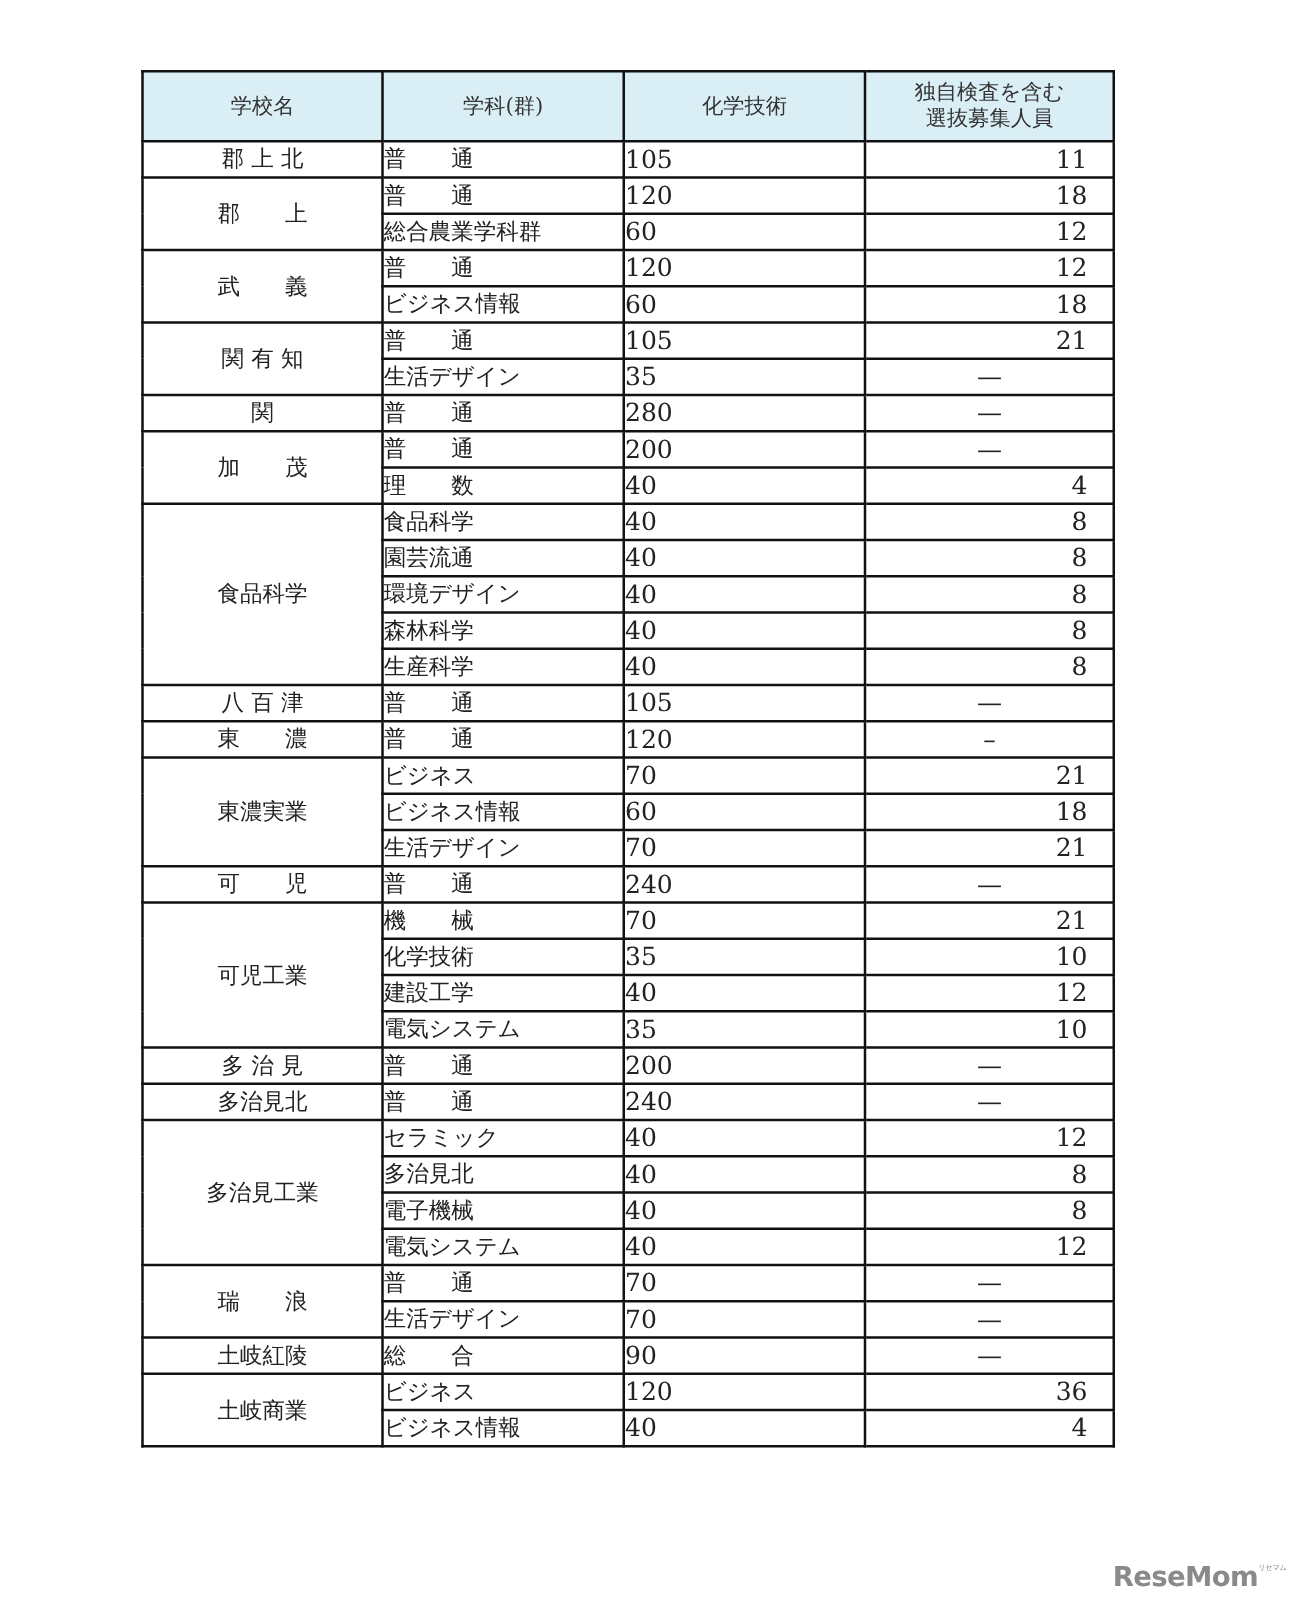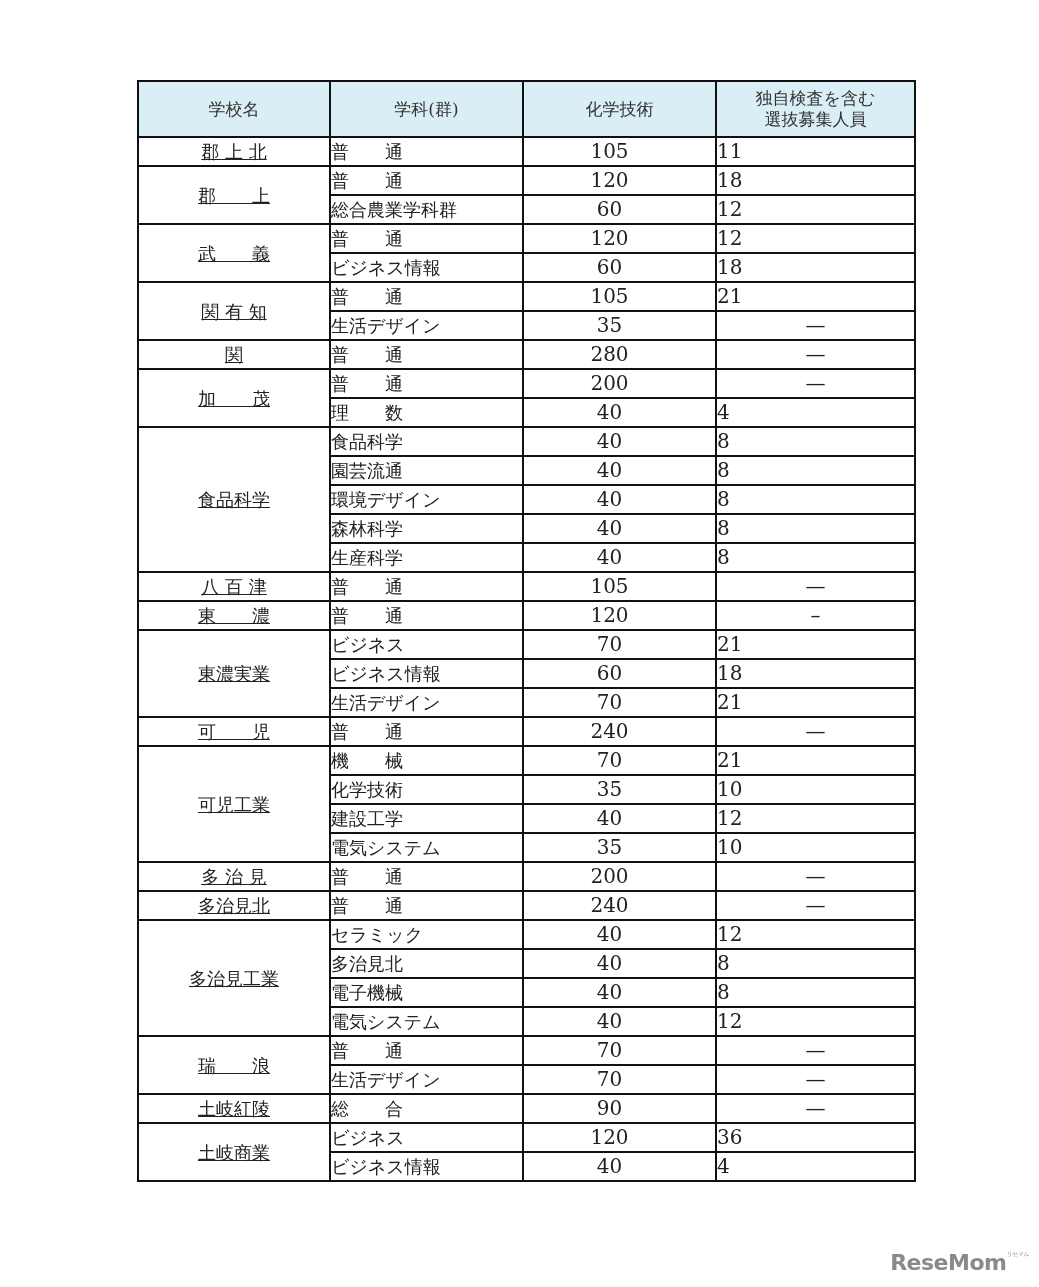--- a/index.html
+++ b/index.html
@@ -5,8 +5,8 @@
   html, body { margin: 0; padding: 0; background: #ffffff; }
   body { width: 1039px; height: 1287px; position: relative; overflow: hidden;
          font-family: "DejaVu Serif", "Liberation Serif", serif; color: #222; }
-  table.admissions { position: absolute; left: 137px; top: 56px; border-collapse: collapse;
-         table-layout: fixed; width: 777px; margin-top: 24px; }
+  table.admissions { position: absolute; left: 113px; top: 56px; border-collapse: collapse;
+         table-layout: fixed; width: 777px; }
   table.admissions th, table.admissions td { border: 2px solid #111; padding: 0; font-weight: normal; }
   table.admissions th { background: #daeef5; height: 54px; font-size: 17px; line-height: 21px; text-align: center; color: #333; }
   table.admissions td { height: 27px; font-size: 18px; line-height: 27px; }

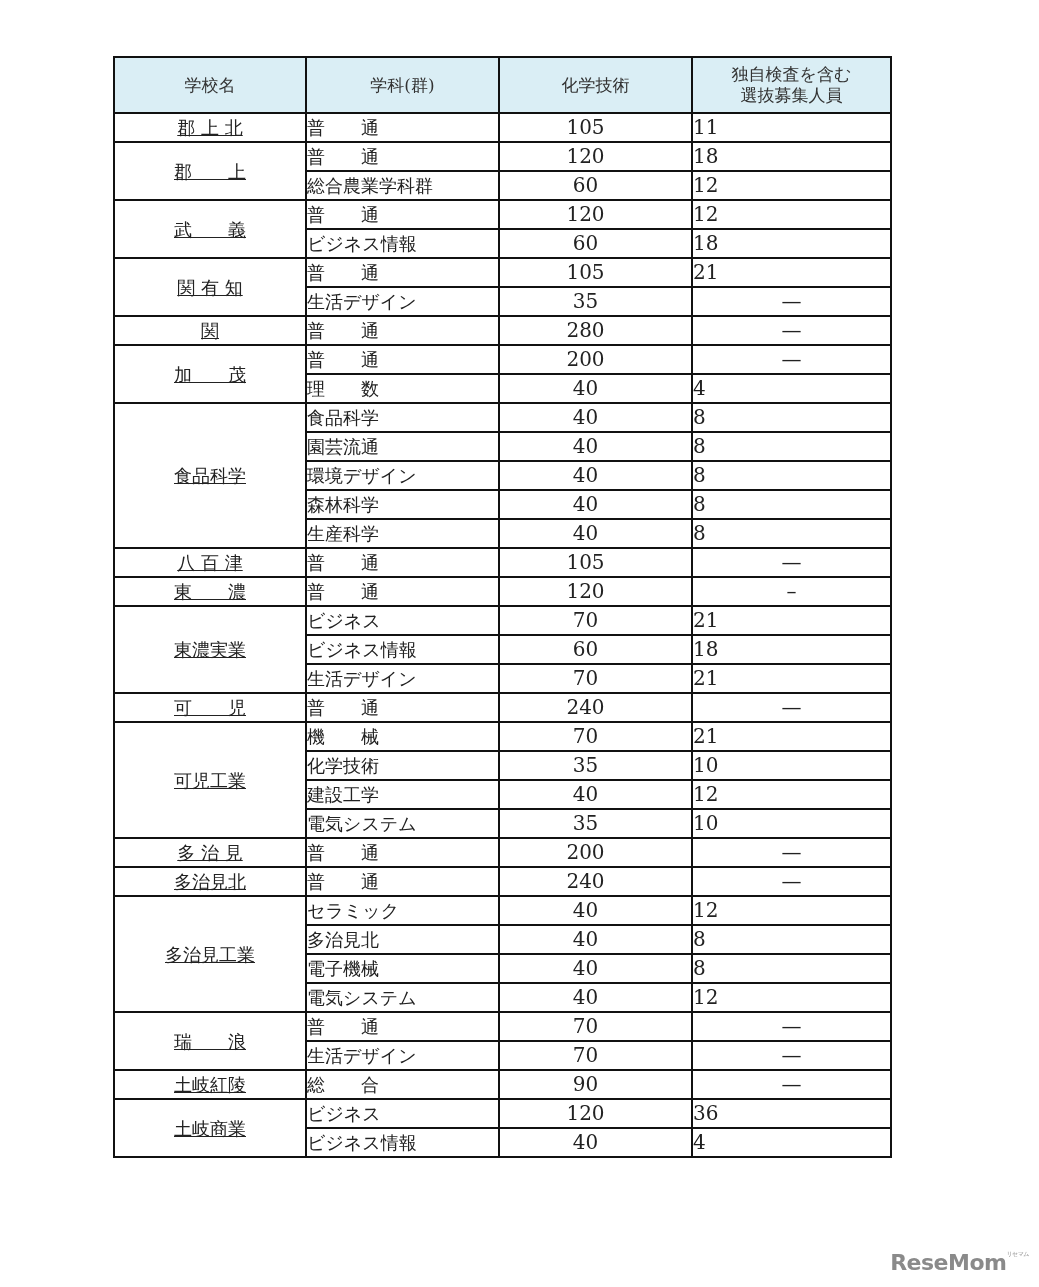--- a/index.html
+++ b/index.html
@@ -10,7 +10,7 @@
   table.admissions th, table.admissions td { border: 2px solid #111; padding: 0; font-weight: normal; }
   table.admissions th { background: #daeef5; height: 54px; font-size: 17px; line-height: 21px; text-align: center; color: #333; }
   table.admissions td { height: 27px; font-size: 18px; line-height: 27px; }
-  td.school { text-align: center; vertical-align: middle; text-decoration: underline; }
+  td.school { text-align: center; vertical-align: middle; }
   td.dept { text-align: left; }
   td.cap { text-align: center; padding-right: 20px !important; font-size: 20px !important; }
   td.sel { padding-right: 20px !important; font-size: 20px !important; }

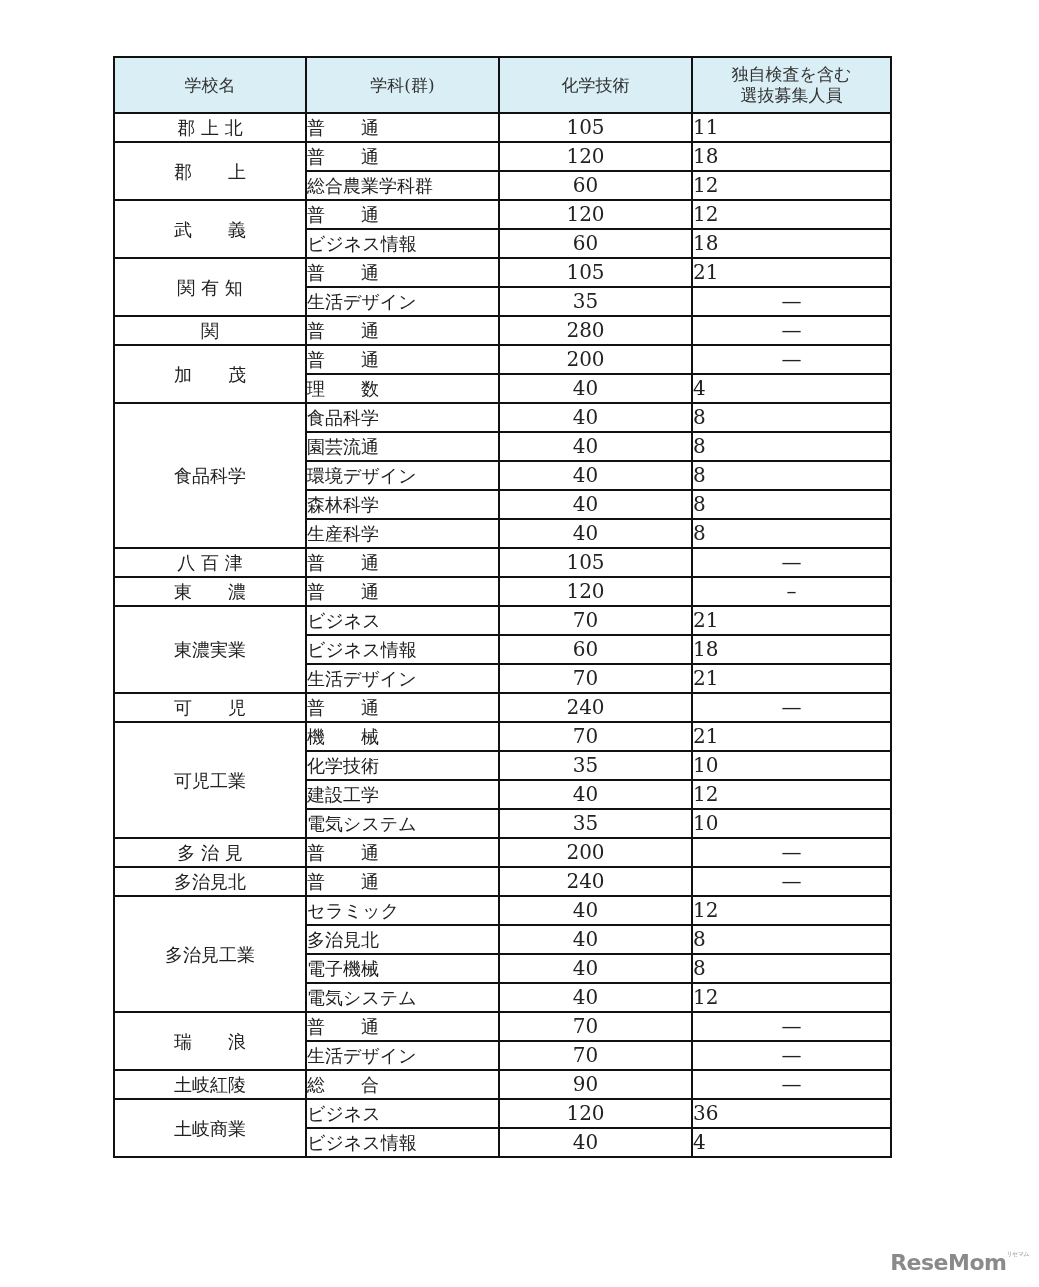--- a/index.html
+++ b/index.html
@@ -12,7 +12,7 @@
   table.admissions td { height: 27px; font-size: 18px; line-height: 27px; }
   td.school { text-align: center; vertical-align: middle; }
   td.dept { text-align: left; }
-  td.cap { text-align: center; padding-right: 20px !important; font-size: 20px !important; }
+  td.cap { text-align: left; padding-right: 20px !important; font-size: 20px !important; }
   td.sel { padding-right: 20px !important; font-size: 20px !important; }
   td.sel.dash { text-align: center; padding-right: 0 !important; padding-left: 0; }
   tr.sub td.dept, tr.sub td.cap, tr.sub td.sel { border-top: 2px dotted #222; }

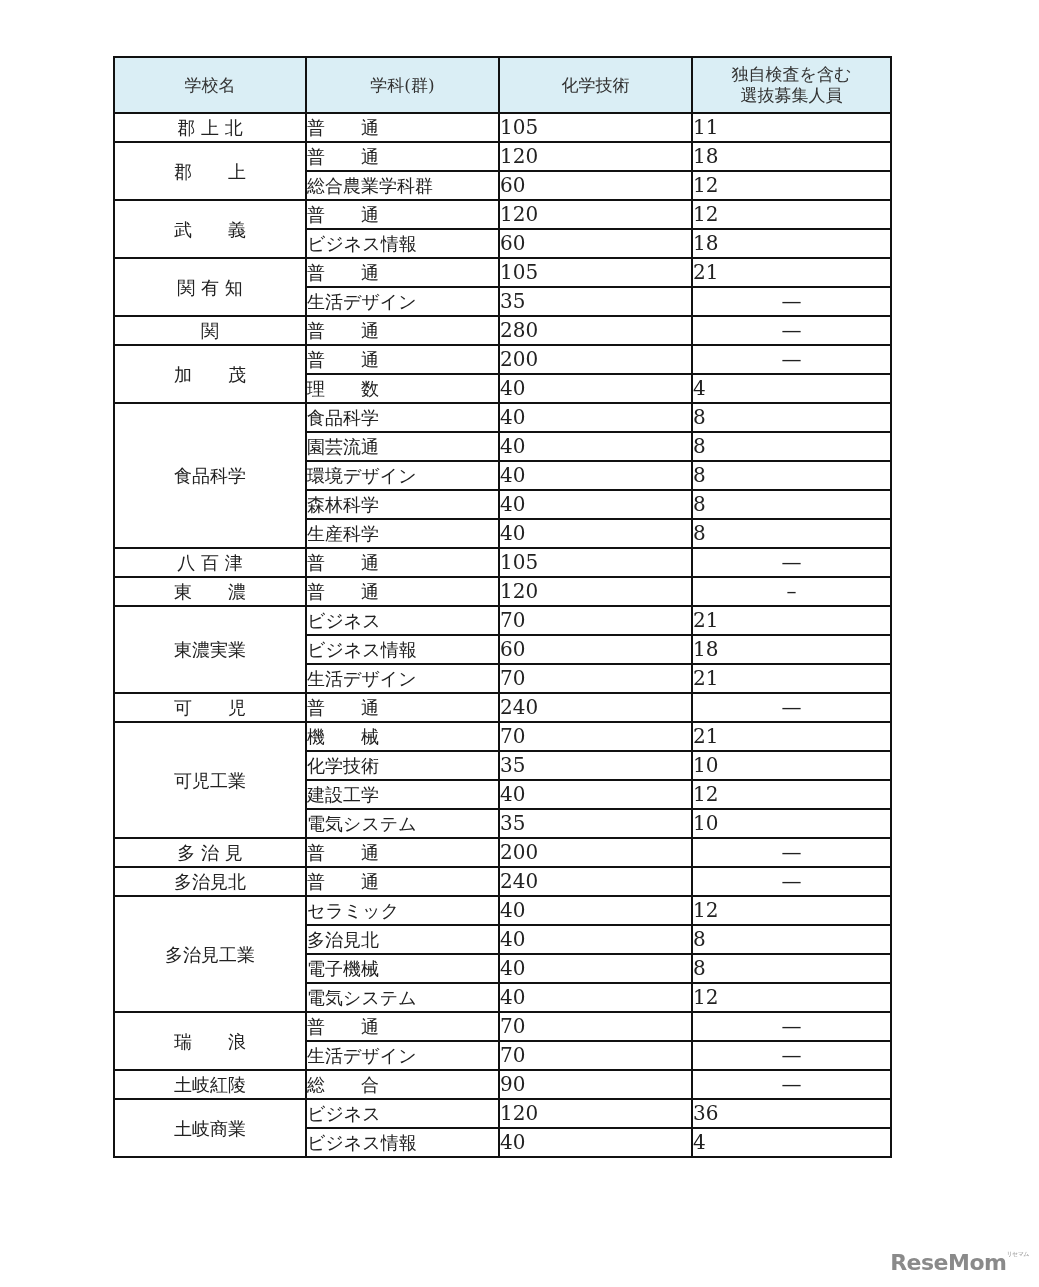--- a/index.html
+++ b/index.html
@@ -13,7 +13,7 @@
   td.school { text-align: center; vertical-align: middle; }
   td.dept { text-align: left; }
   td.cap { text-align: left; padding-right: 20px !important; font-size: 20px !important; }
-  td.sel { padding-right: 20px !important; font-size: 20px !important; }
+  td.sel { text-align: right; padding-right: 20px !important; font-size: 20px !important; }
   td.sel.dash { text-align: center; padding-right: 0 !important; padding-left: 0; }
   tr.sub td.dept, tr.sub td.cap, tr.sub td.sel { border-top: 2px dotted #222; }
   .logo { position: absolute; right: 10px; bottom: 12px; font-family: "DejaVu Sans", sans-serif;

